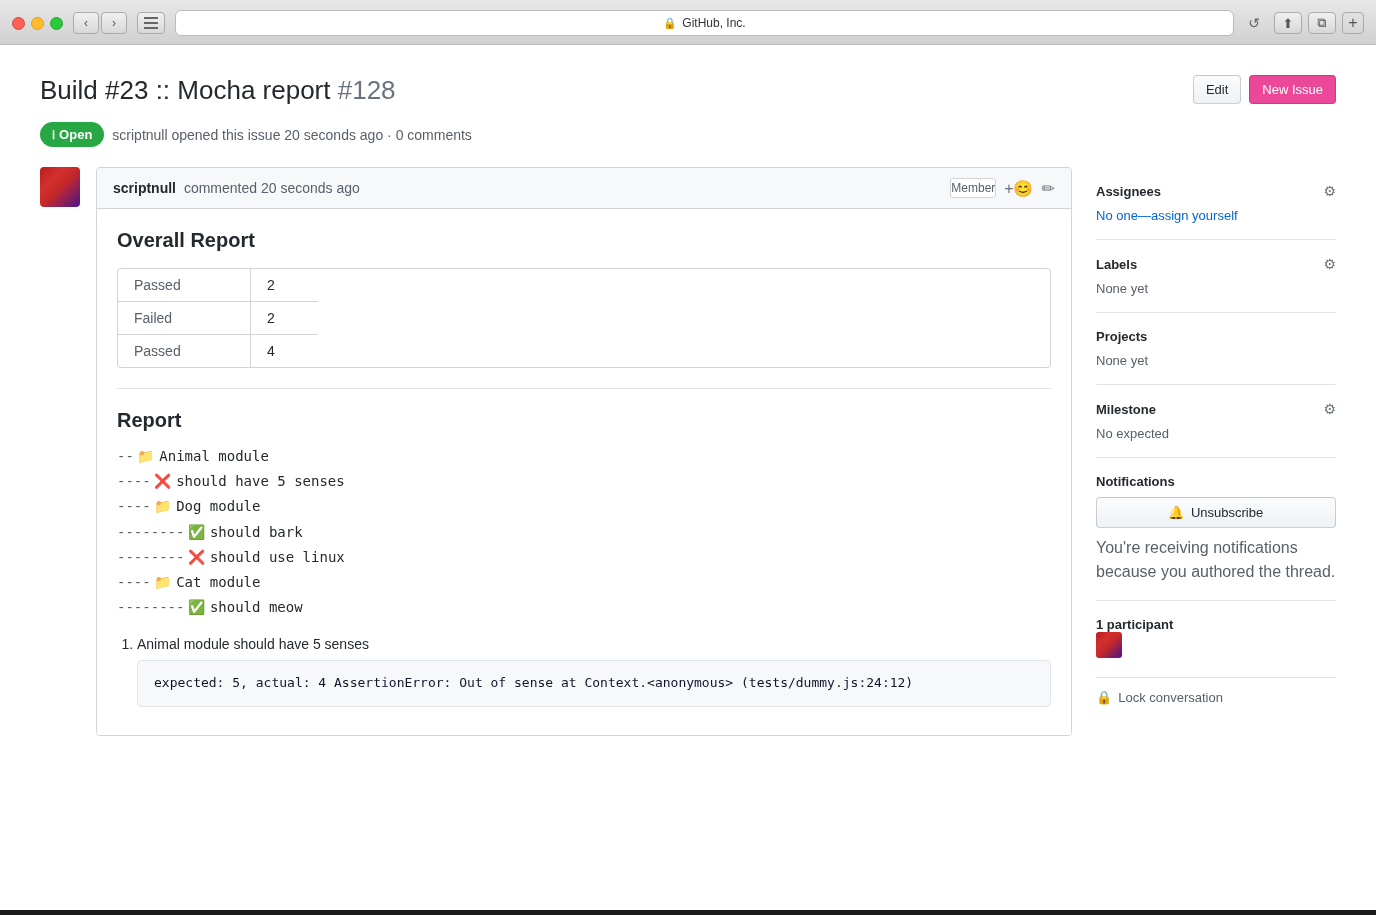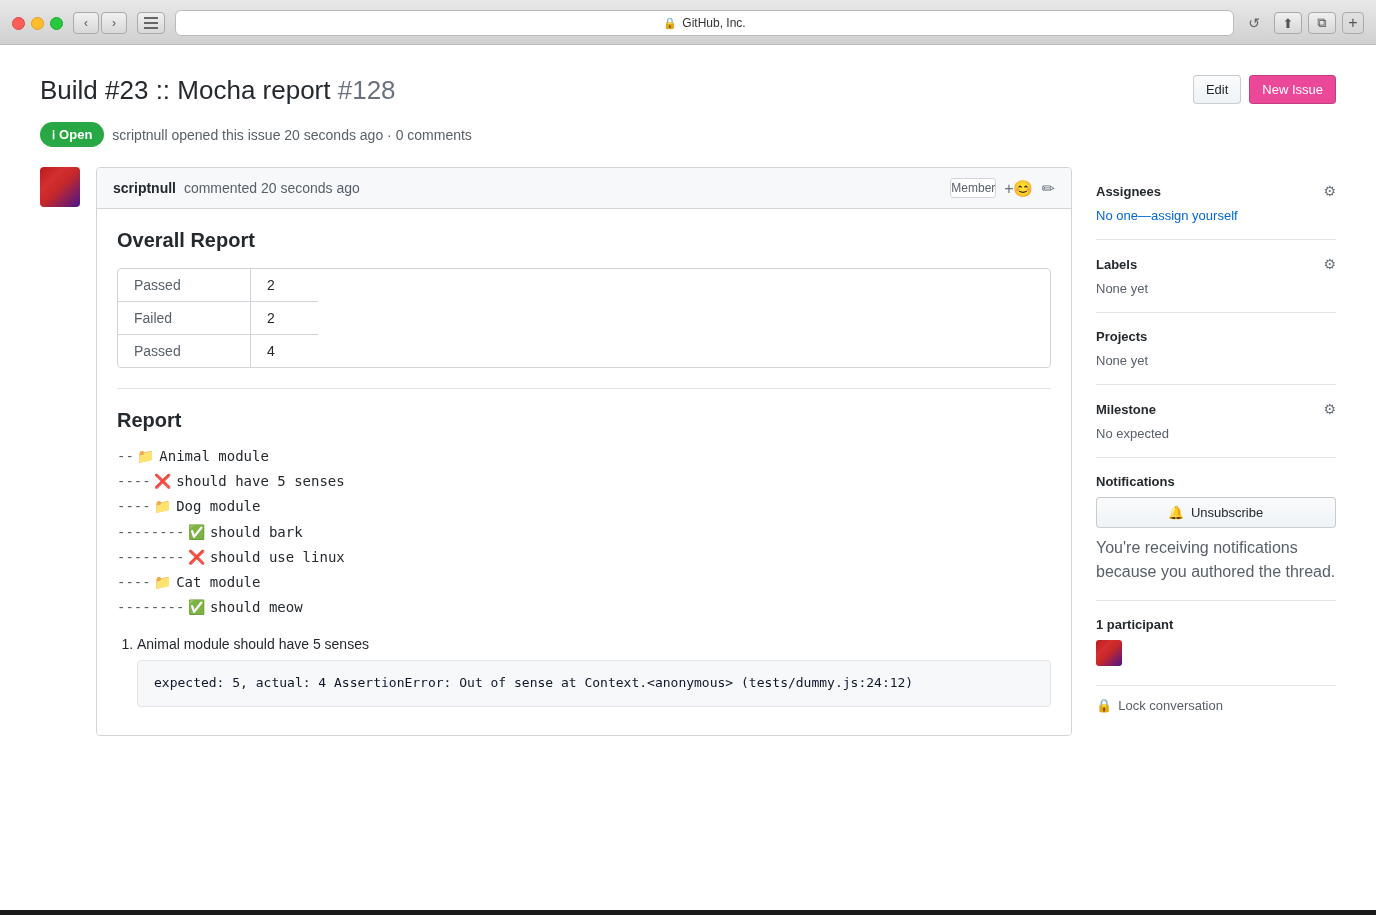--- a/index.html
+++ b/index.html
@@ -393,7 +393,7 @@
       font-size: 13px;
       font-weight: 600;
       color: #24292e;
-      margin-bottom: 8px;
+      margin-bottom: 0;
     }
     .participant-avatar {
       width: 26px;

